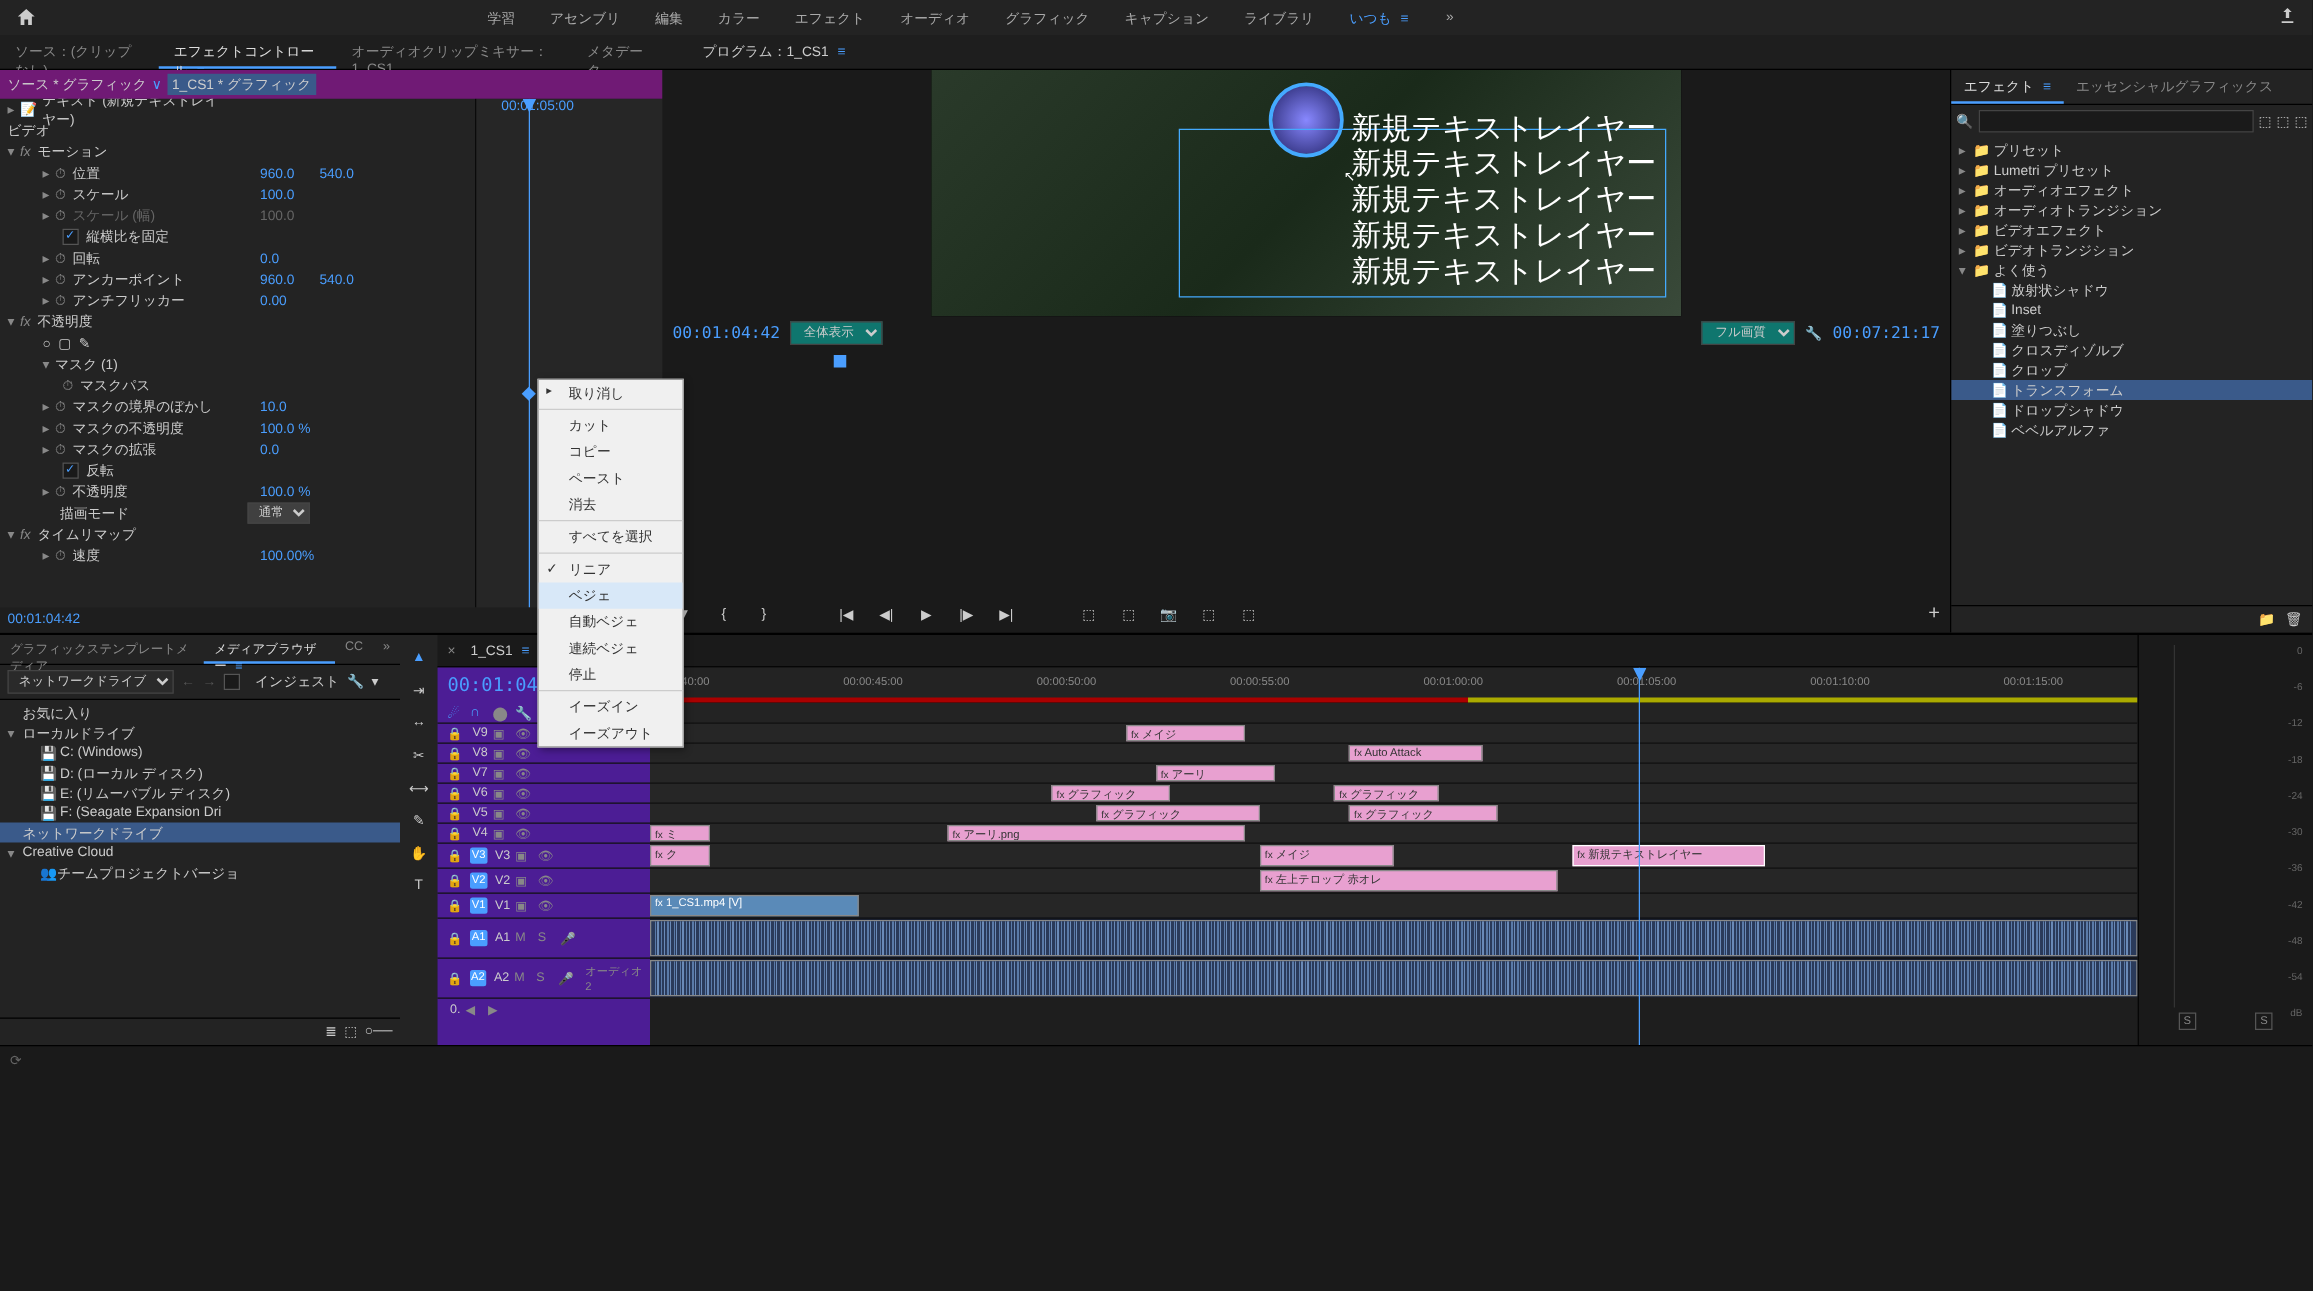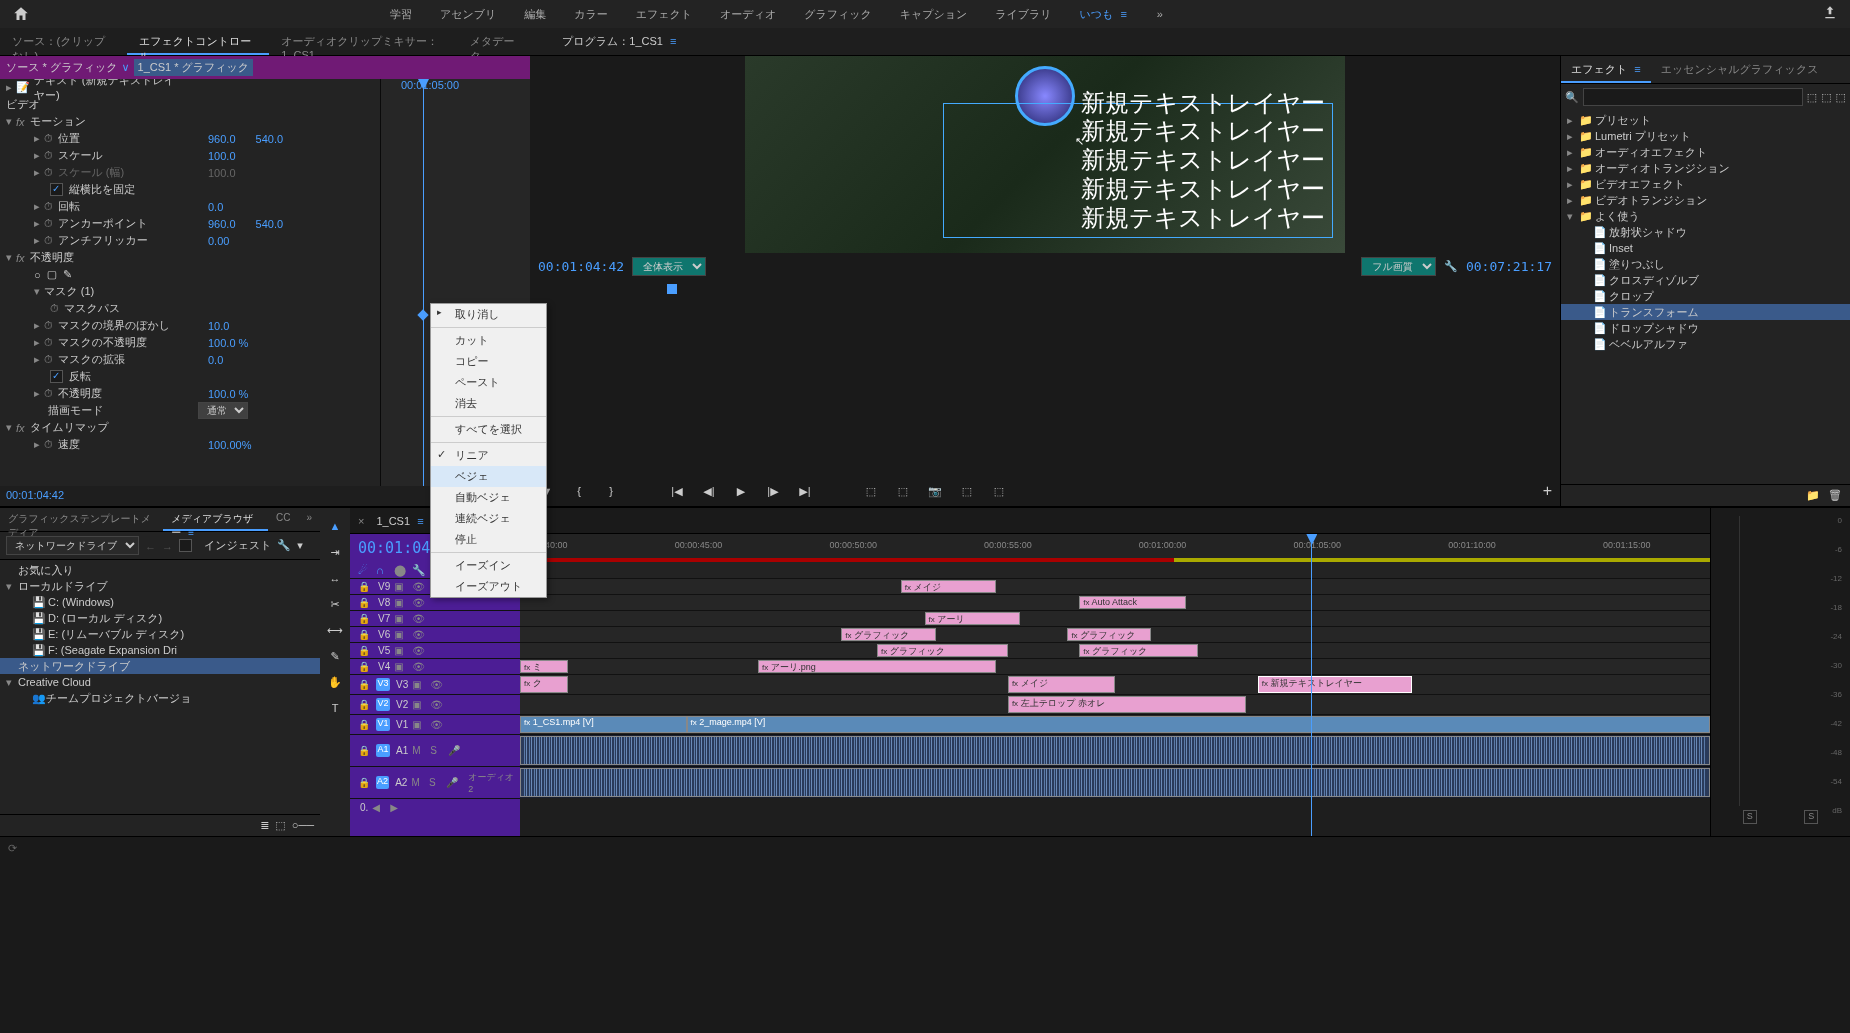--- a/index.html
+++ b/index.html
@@ -720,7 +720,6 @@
               </div>
               <div class="tl-track tall">
                 <div class="clip blue" style="left: 0%; width: 14%;"><span style="font-size:8px">fx</span> 1_CS1.mp4 [V]</div>
-                <div class="clip blue" style="left: 14%; width: 86%;"><span style="font-size:8px">fx</span> 2_mage.mp4 [V]</div>
               </div>
             </div>
           <div id="tl-atracks">

